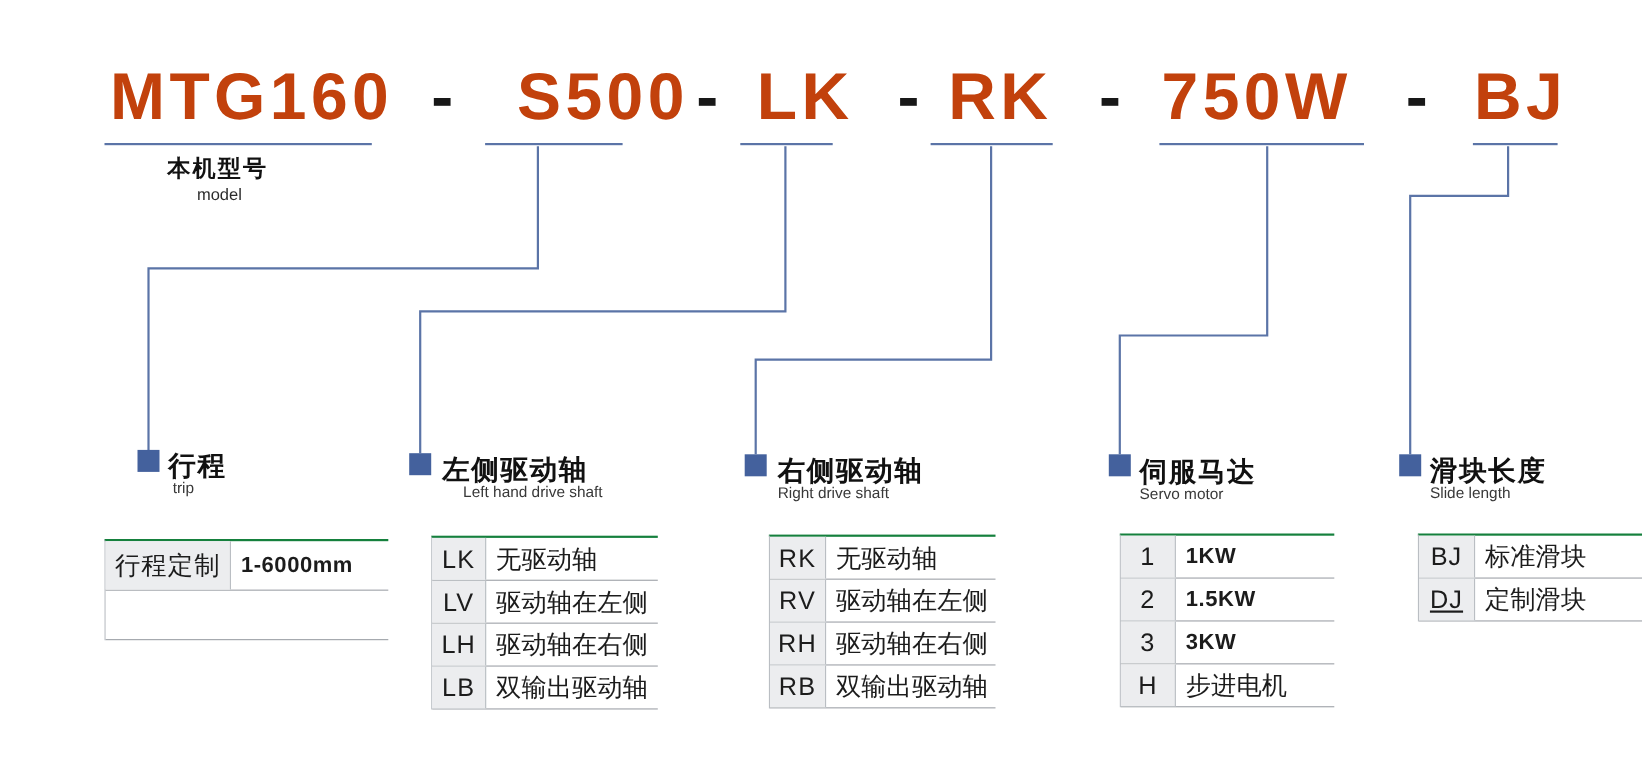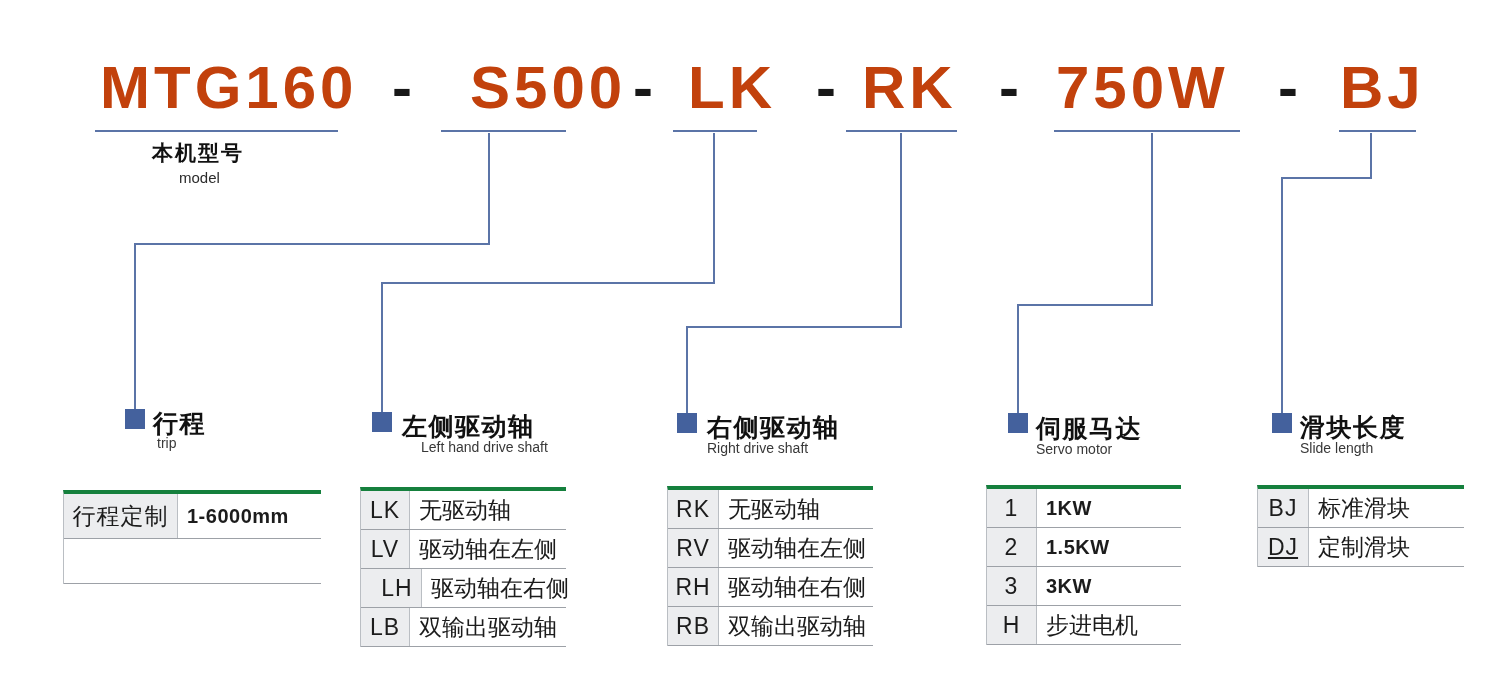--- a/index.html
+++ b/index.html
@@ -29,7 +29,7 @@
   .sec-en{position:absolute;font-size:14px;color:#383838;white-space:nowrap;}
 
   
-  .tbl{position:absolute;border-top:4px solid #15803d;border-left:1px solid #babec3;background:#fff;}
+  .tbl{position:absolute;border-top:2px solid #15803d;border-left:1px solid #babec3;background:#fff;margin-left:32px;}
   .row{display:flex;align-items:stretch;border-bottom:1px solid #9da1a7;}
   .cell-code{
     background:#ecedef;border-right:1px solid #babec3;

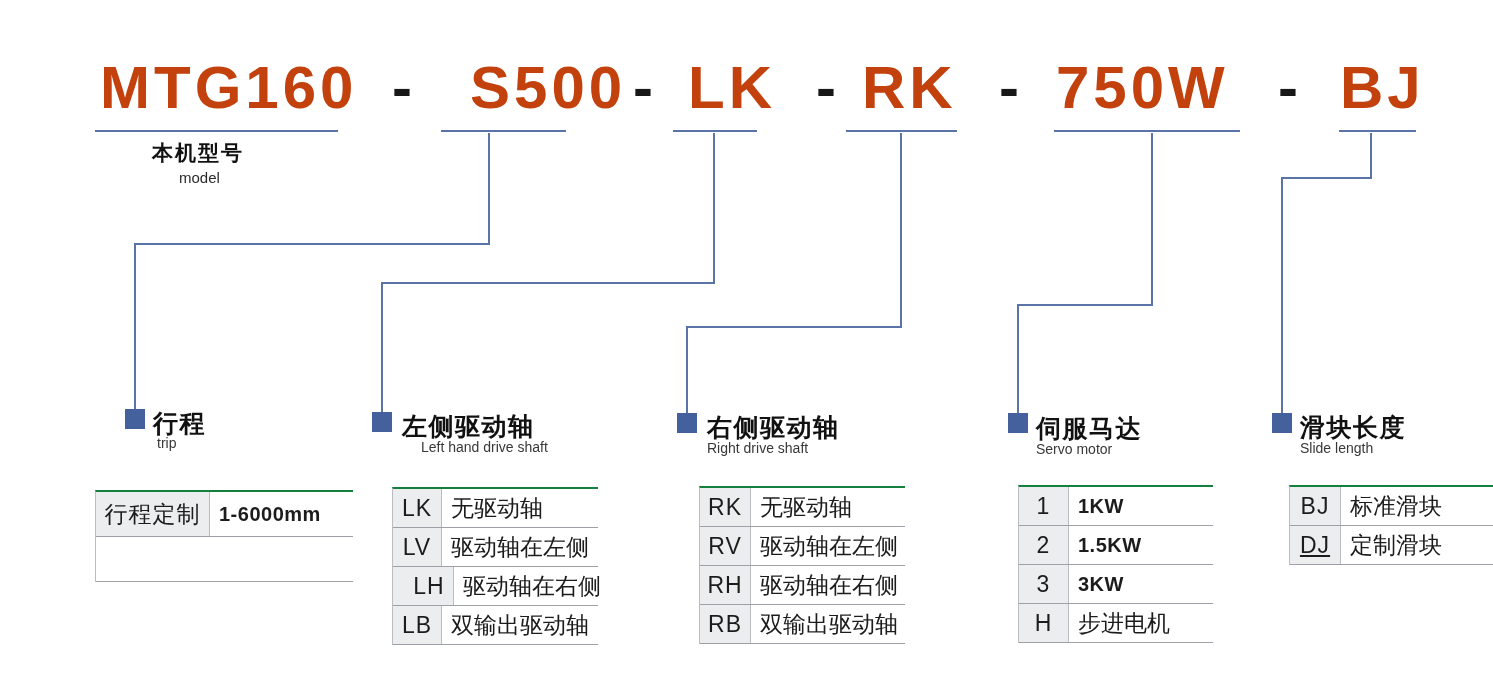--- a/index.html
+++ b/index.html
@@ -106,7 +106,7 @@
       <div class="cell-desc">驱动轴在左侧</div>
     </div>
     <div class="row">
-      <div class="cell-code" style="width:48px;padding-left:12px;">LH</div>
+      <div class="cell-code" style="width:48px;">LH</div>
       <div class="cell-desc">驱动轴在右侧</div>
     </div>
     <div class="row">

